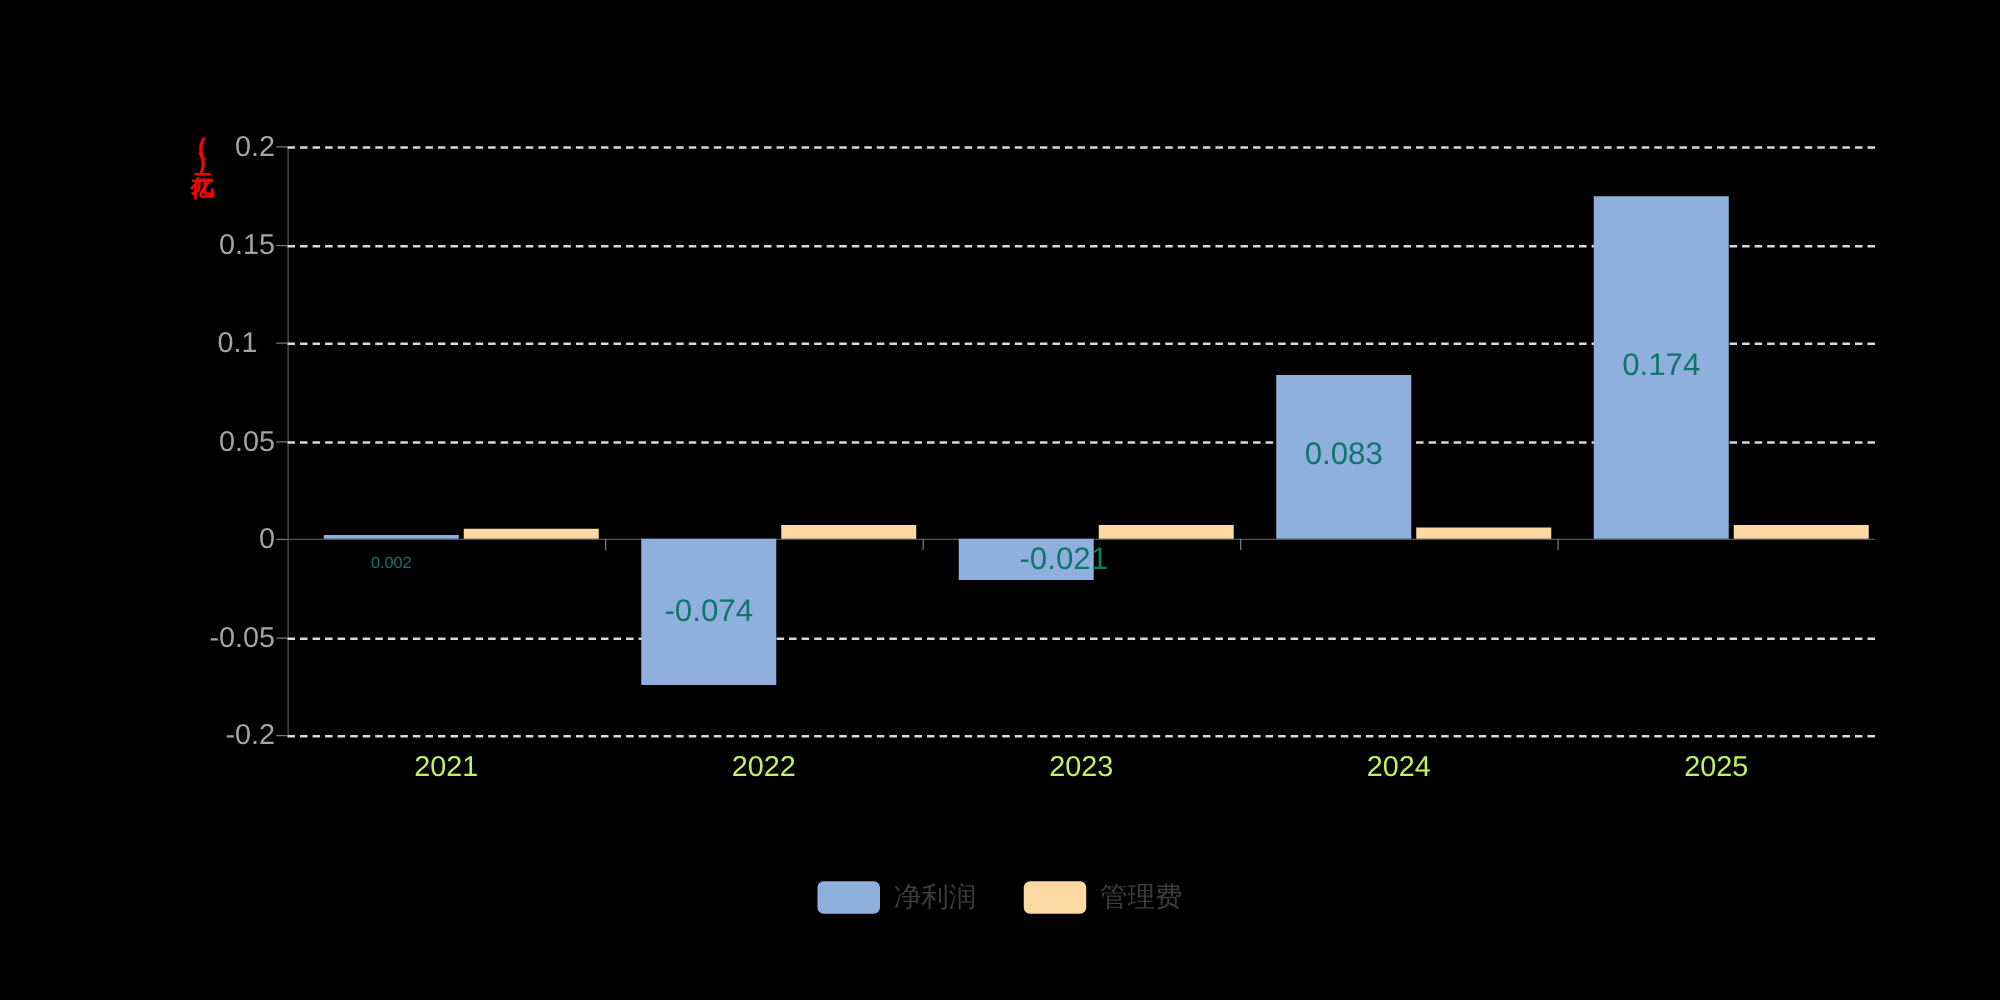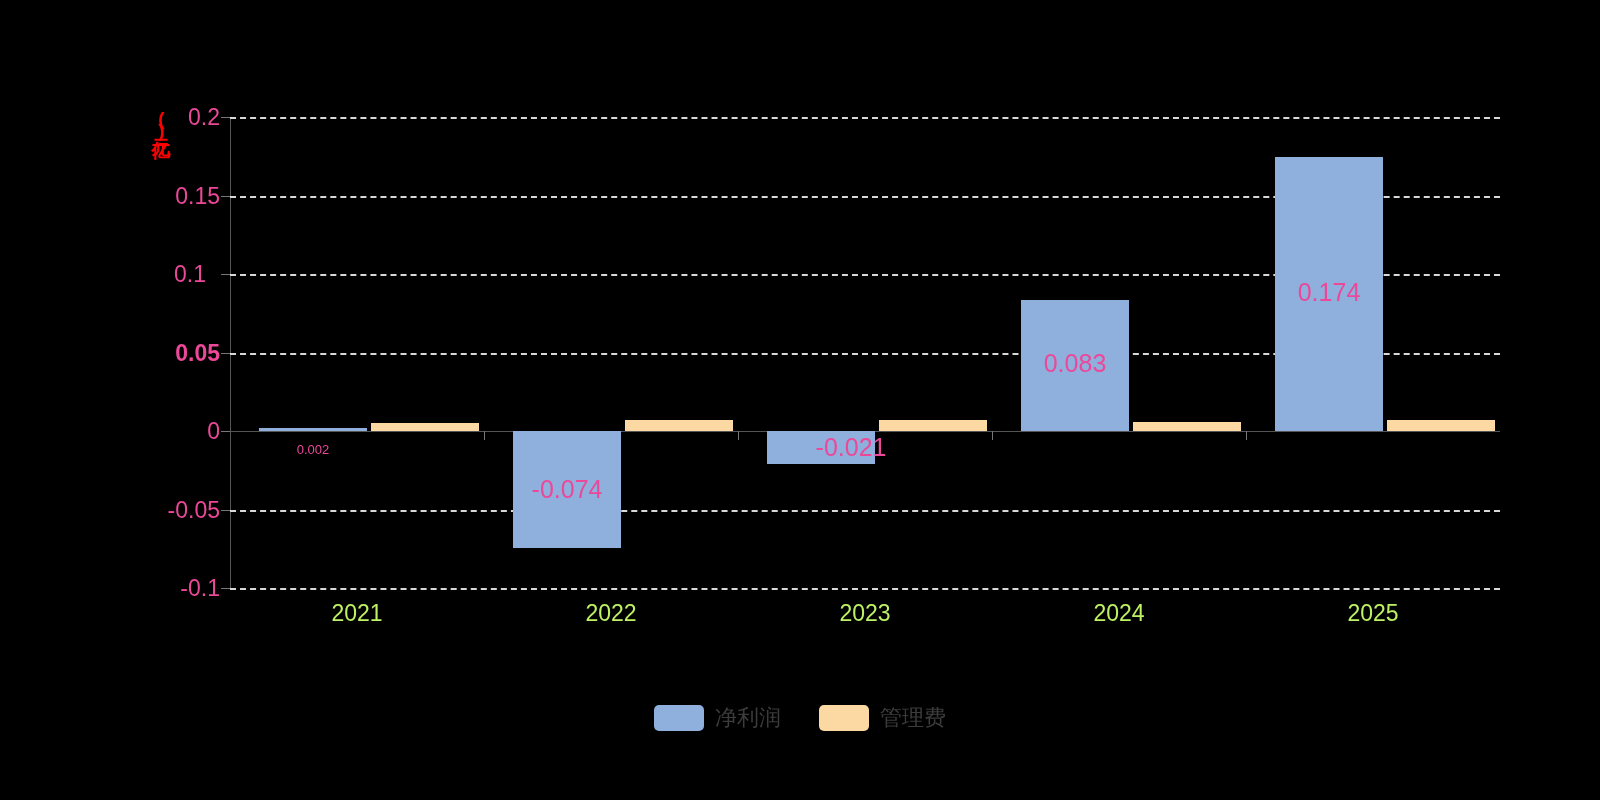--- a/index.html
+++ b/index.html
@@ -50,7 +50,7 @@
   .ylabel-box{
     position:absolute;
     width:80px;text-align:right;
-    font-size:23px;color:#ec4899;
+    font-size:23px;color:#a3a3a3;
     transform:translateY(-50%);
   }
 

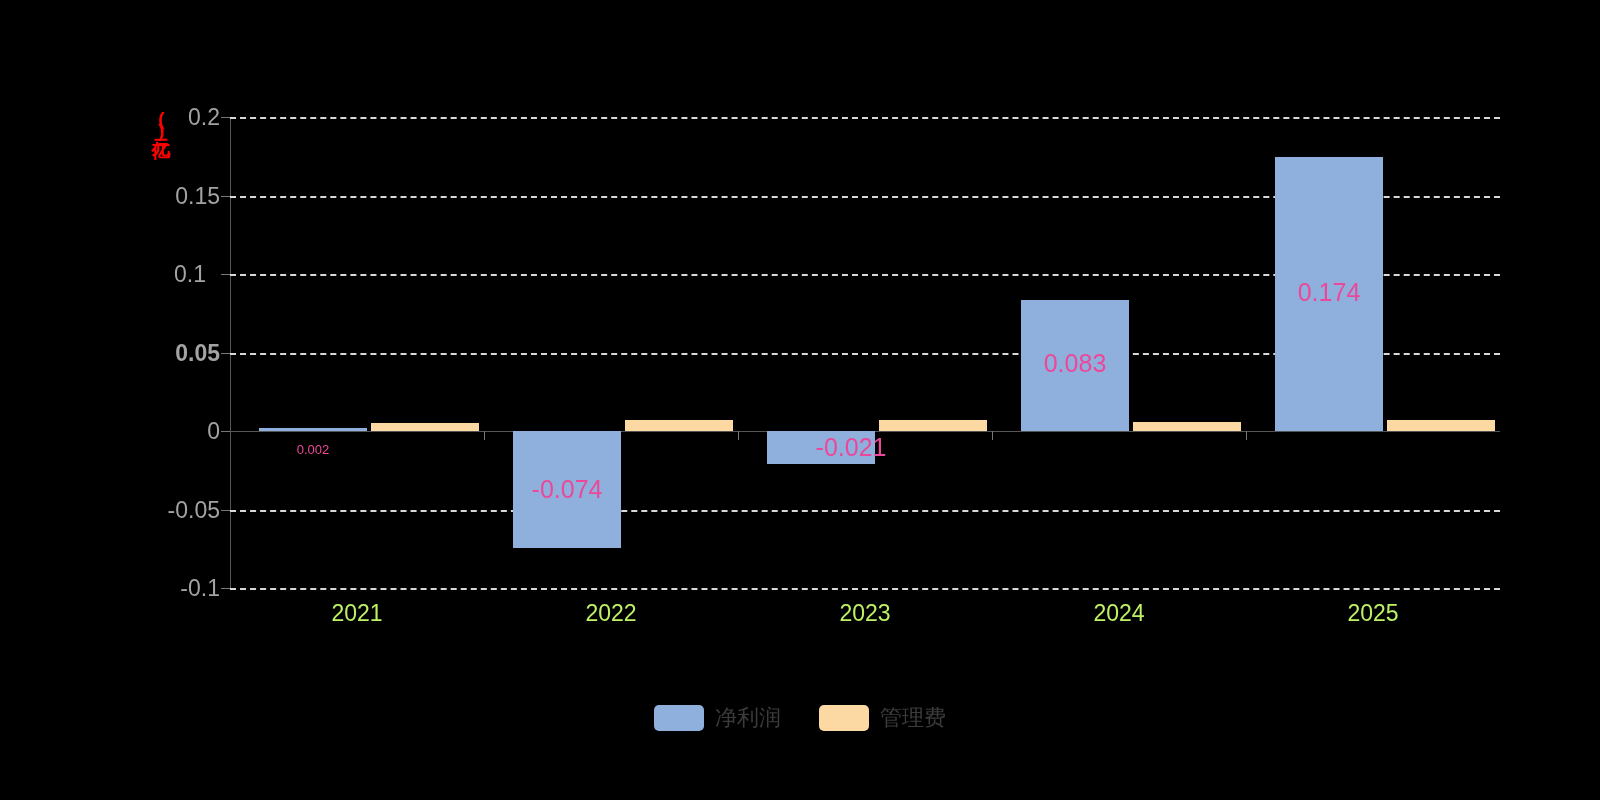--- a/index.html
+++ b/index.html
@@ -84,7 +84,7 @@
 
   .bar-label{
     position:absolute;
-    font-size:25px;color:#ec4899;
+    font-size:25px;color:#0f766e;
     text-align:center;
     white-space:nowrap;
     transform:translateX(-50%);

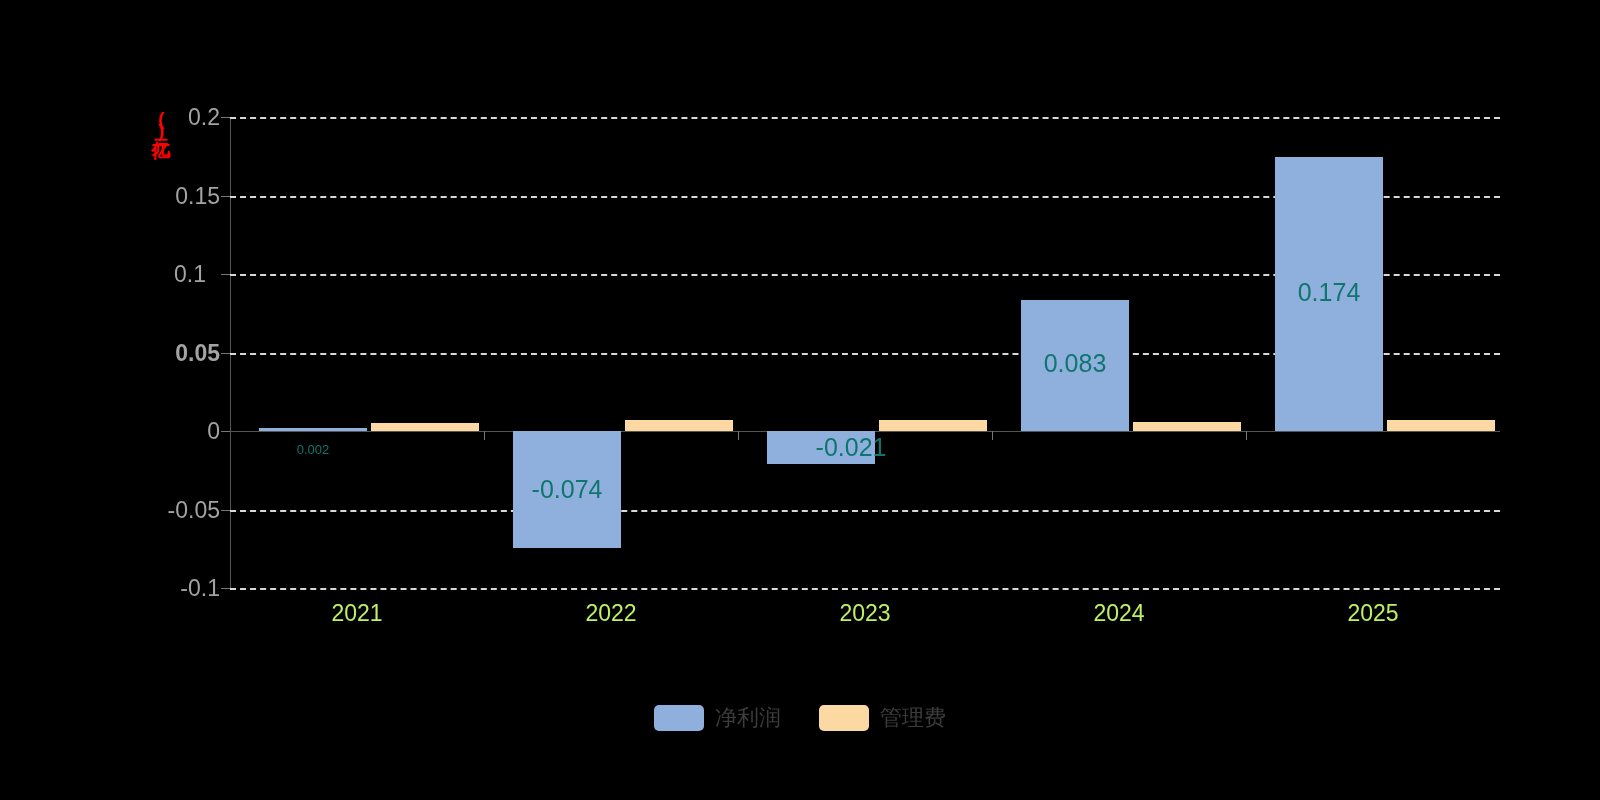--- a/index.html
+++ b/index.html
@@ -123,7 +123,7 @@
   <div class="ylabel-box" style="left:140px;top:117px;">0.2</div>
   <div class="ylabel-box" style="left:140px;top:196px;">0.15</div>
   <div class="ylabel-box" style="left:126px;top:274px;">0.1</div>
-  <div class="ylabel-box" style="left:140px;top:353px;font-weight:bold;">0.05</div>
+  <div class="ylabel-box" style="left:140px;top:353px;">0.05</div>
   <div class="ylabel-box" style="left:140px;top:431px;">0</div>
   <div class="ylabel-box" style="left:140px;top:510px;">-0.05</div>
   <div class="ylabel-box" style="left:140px;top:588px;">-0.1</div>

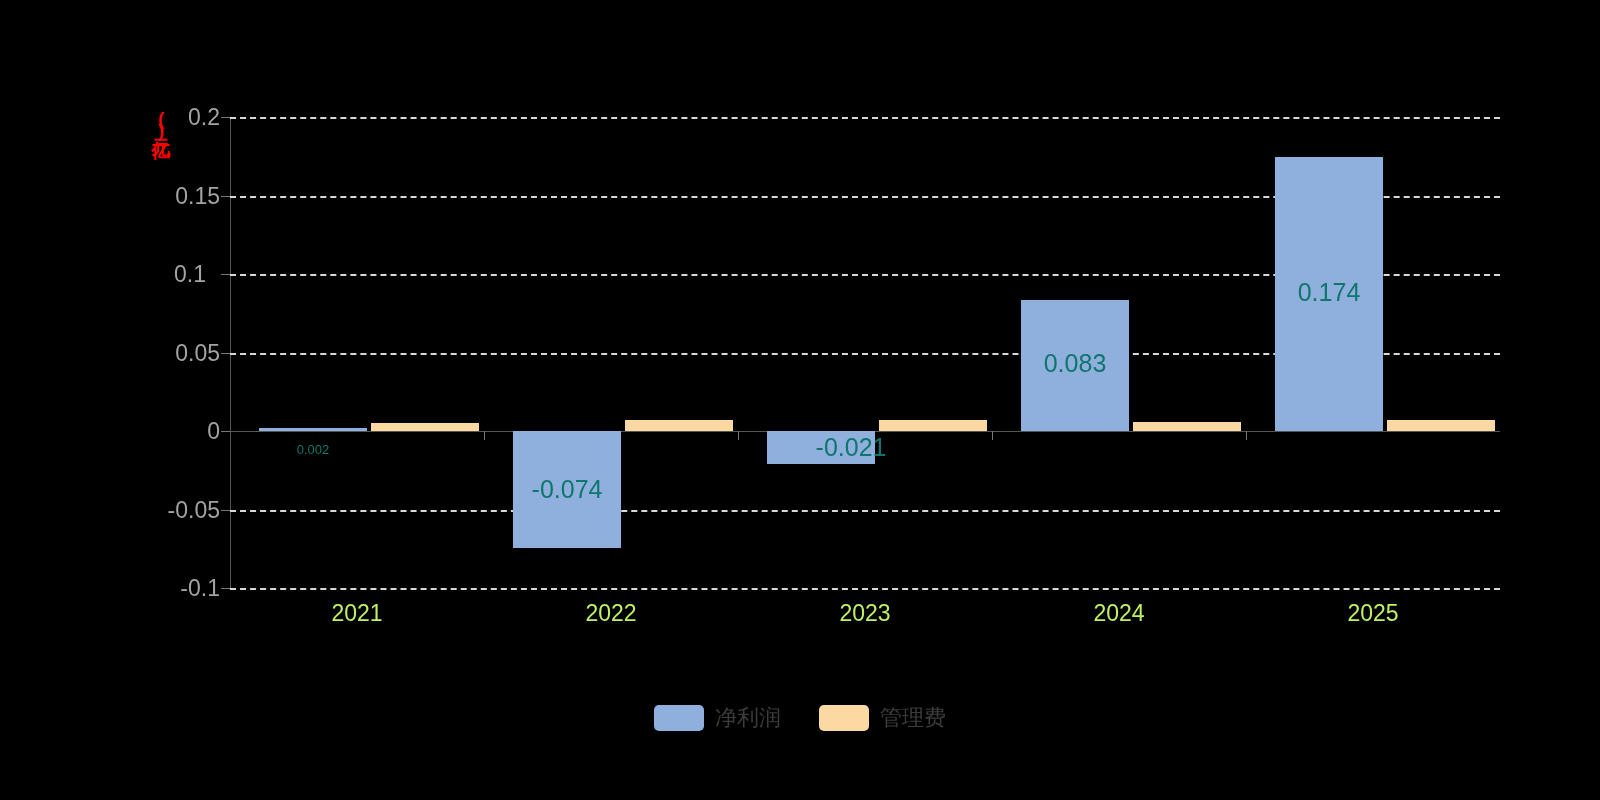--- a/index.html
+++ b/index.html
@@ -126,7 +126,7 @@
   <div class="ylabel-box" style="left:140px;top:353px;">0.05</div>
   <div class="ylabel-box" style="left:140px;top:431px;">0</div>
   <div class="ylabel-box" style="left:140px;top:510px;">-0.05</div>
-  <div class="ylabel-box" style="left:140px;top:588px;">-0.1</div>
+  <div class="ylabel-box" style="left:140px;top:588px;">-0.2</div>
 
   <div class="axis-y-line"></div>
   <div class="axis-x-line"></div>

